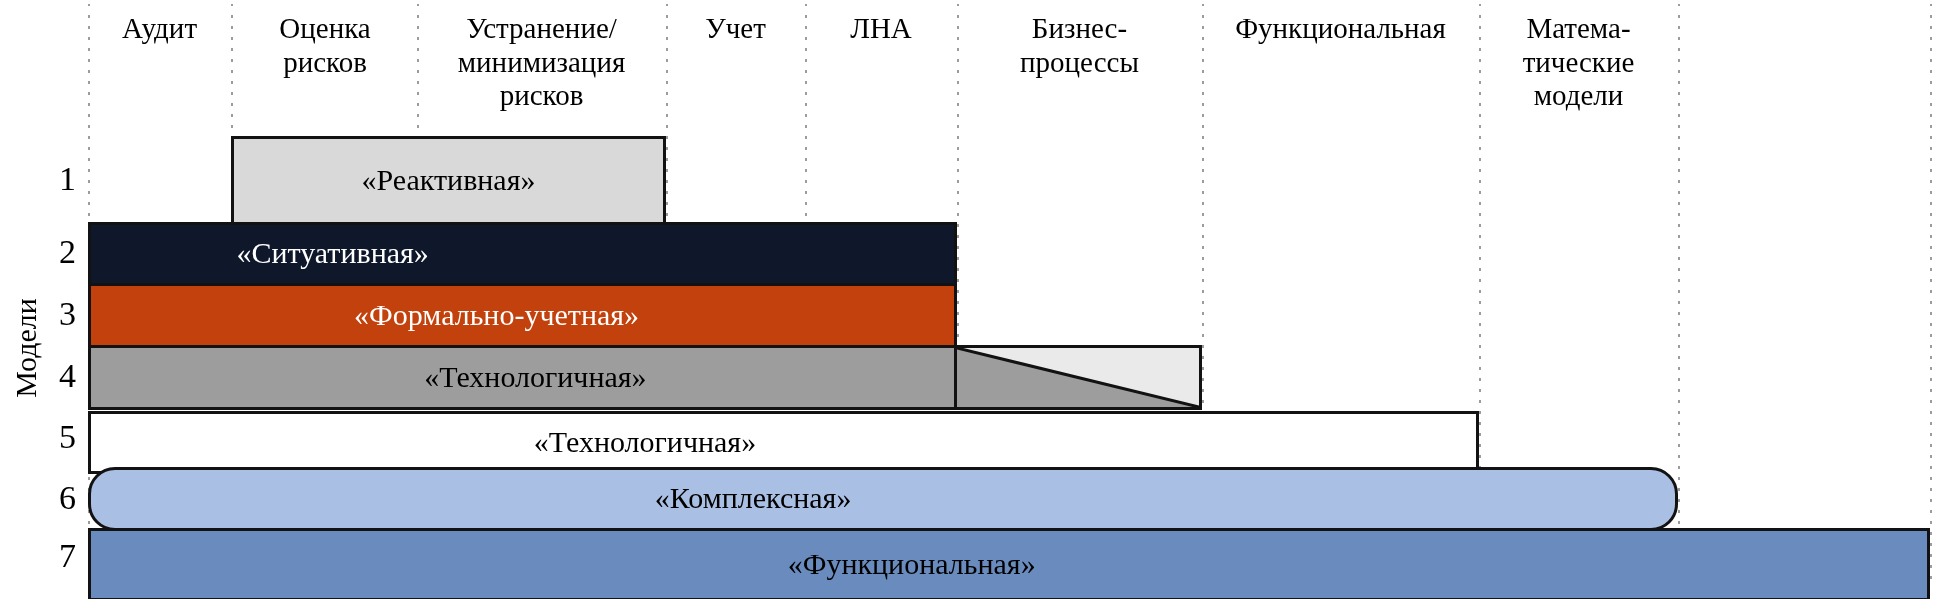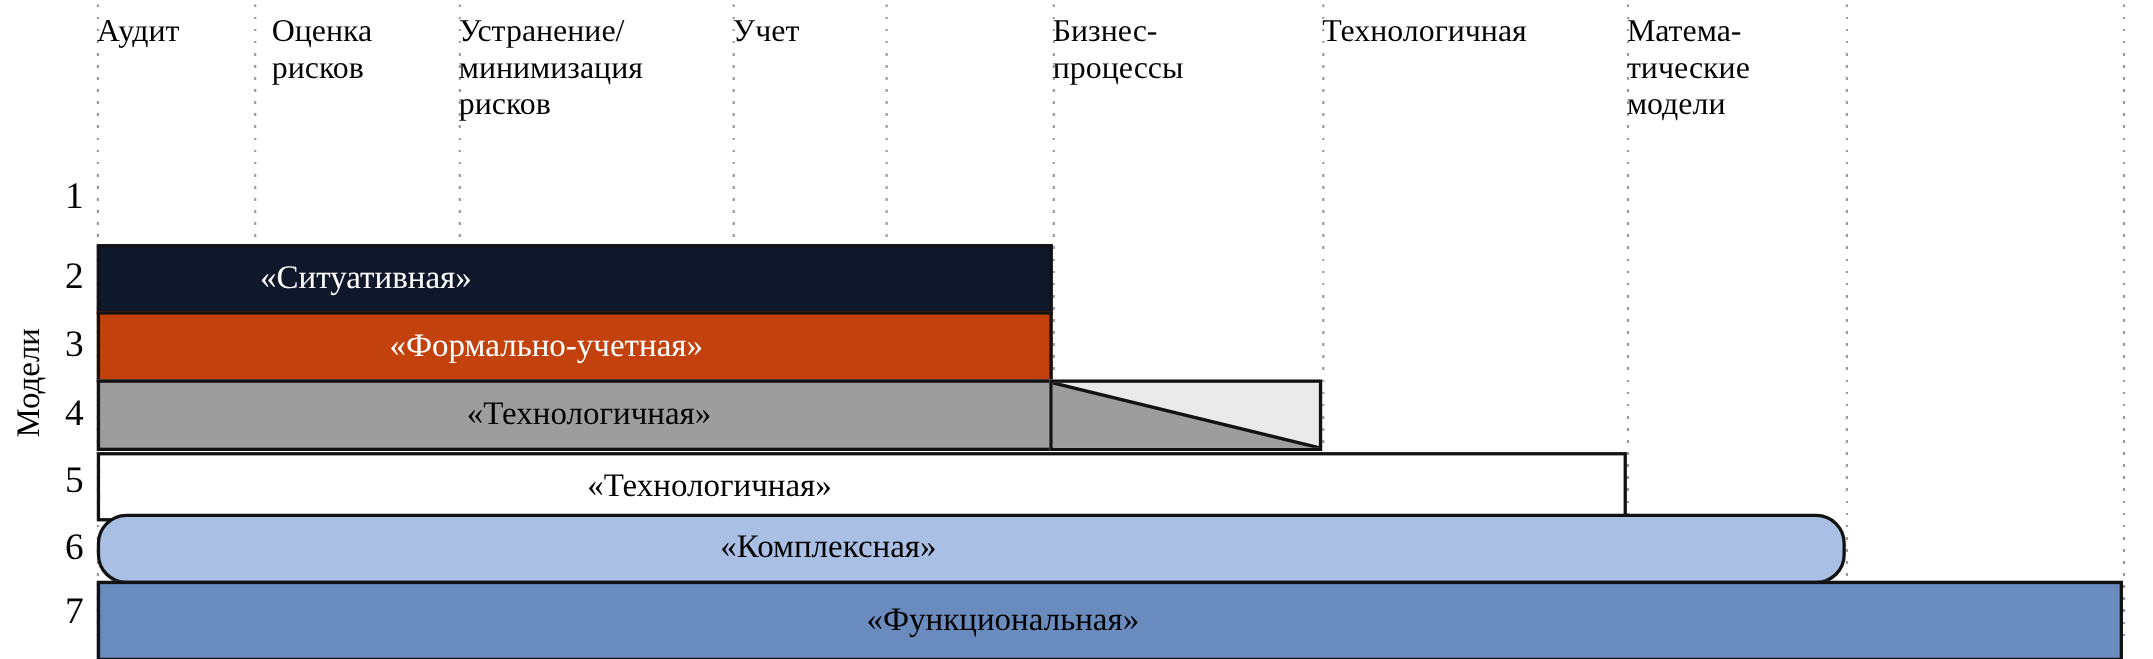--- a/index.html
+++ b/index.html
@@ -12,7 +12,7 @@
     background-image:repeating-linear-gradient(to bottom, #9c9c9c 0 2.5px, transparent 2.5px 11px);
   }
   .chead {
-    position:absolute; top:12px; text-align:left; font-size:29px;
+    position:absolute; top:12px; text-align:center; font-size:29px;
     line-height:1.16; white-space:pre-line;
   }
   .rownum {

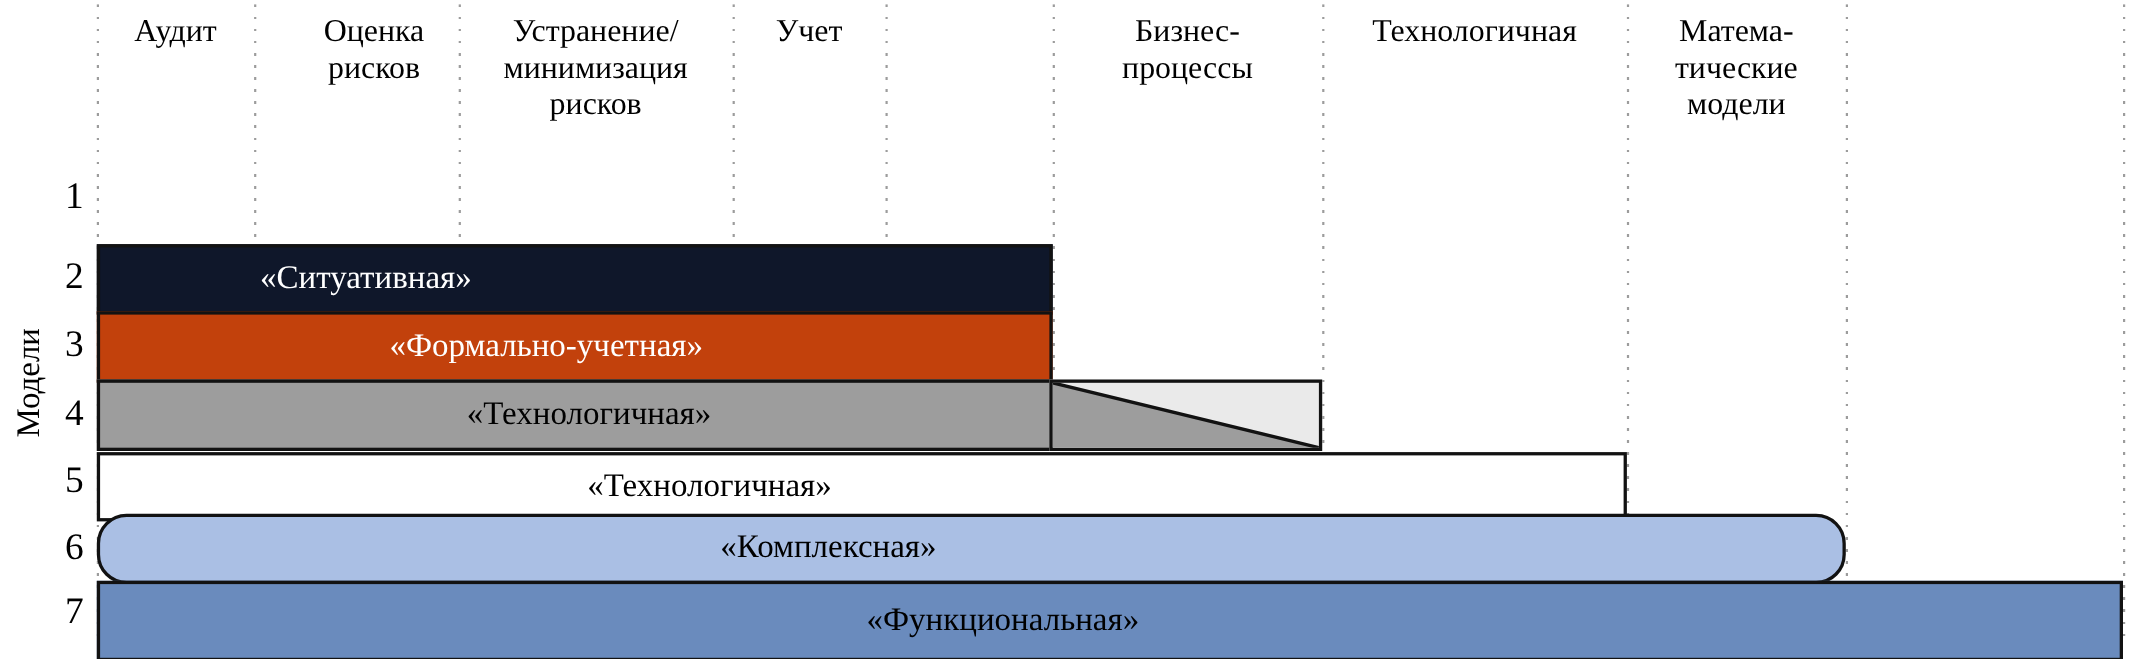--- a/index.html
+++ b/index.html
@@ -61,7 +61,7 @@
   <div class="grid" style="left:1930px"></div>
 
   <div class="chead" style="left:88px;width:143px">Аудит</div>
-  <div class="chead" style="left:247px;width:186px">Оценка
+  <div class="chead" style="left:232px;width:186px">Оценка
 рисков</div>
   <div class="chead" style="left:417px;width:249px">Устранение/
 минимизация

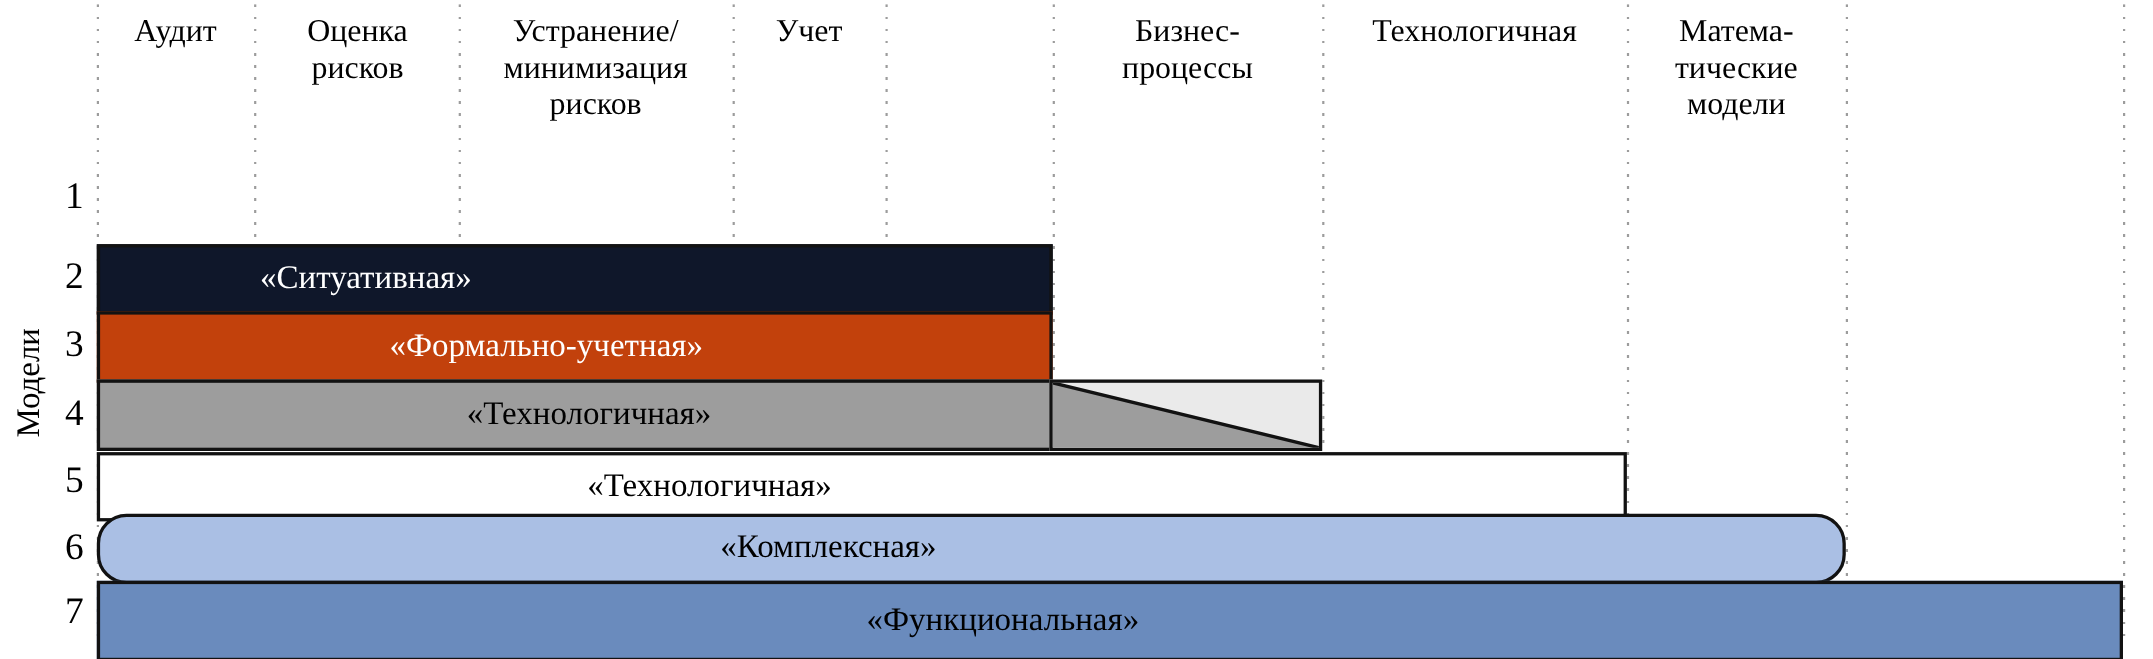--- a/index.html
+++ b/index.html
@@ -67,6 +67,7 @@
 минимизация
 рисков</div>
   <div class="chead" style="left:666px;width:139px">Учет</div>
+  <div class="chead" style="left:805px;width:152px">ЛНА</div>
   <div class="chead" style="left:957px;width:245px">Бизнес-
 процессы</div>
   <div class="chead" style="left:1202px;width:277px">Технологичная</div>

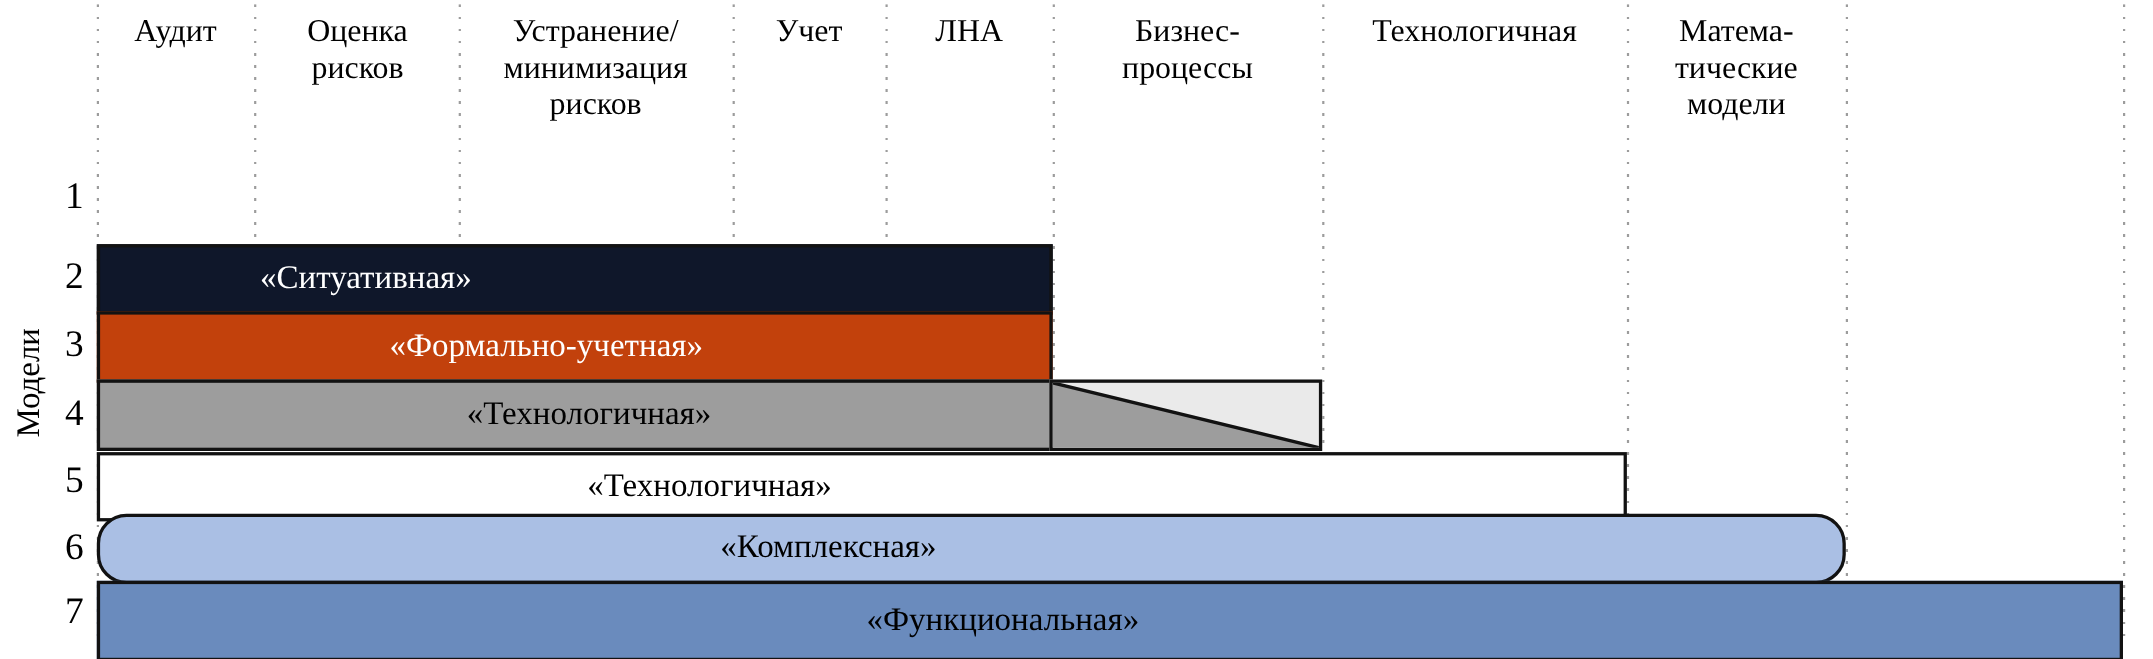--- a/index.html
+++ b/index.html
@@ -70,7 +70,7 @@
   <div class="chead" style="left:805px;width:152px">ЛНА</div>
   <div class="chead" style="left:957px;width:245px">Бизнес-
 процессы</div>
-  <div class="chead" style="left:1202px;width:277px">Технологичная</div>
+  <div class="chead" style="left:1202px;width:277px">Функциональная</div>
   <div class="chead" style="left:1479px;width:199px">Матема-
 тические
 модели</div>

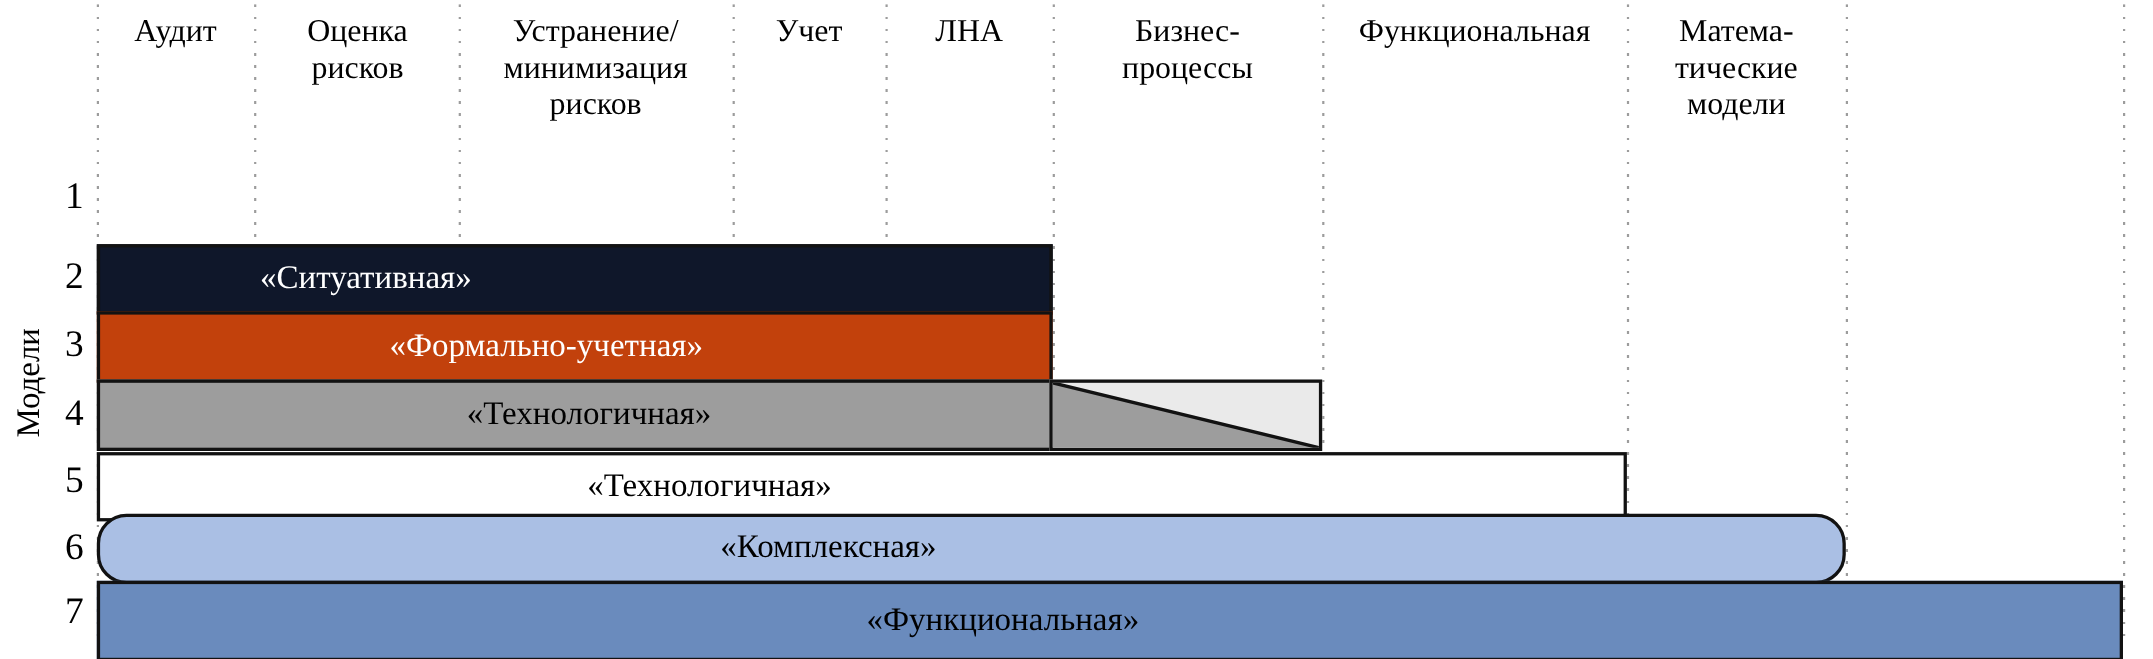--- a/index.html
+++ b/index.html
@@ -85,6 +85,9 @@
   <div class="rownum" style="top:481px">6</div>
   <div class="rownum" style="top:539px">7</div>
 
+  <div class="bar b1" style="left:231px;top:136px;width:435px;height:89px">
+    <span class="bar-label" style="left:50%">«Реактивная»</span>
+  </div>
 
   <div class="bar b2" style="left:88px;top:222px;width:869px;height:64px">
     <span class="bar-label" style="left:28%">«Ситуативная»</span>

